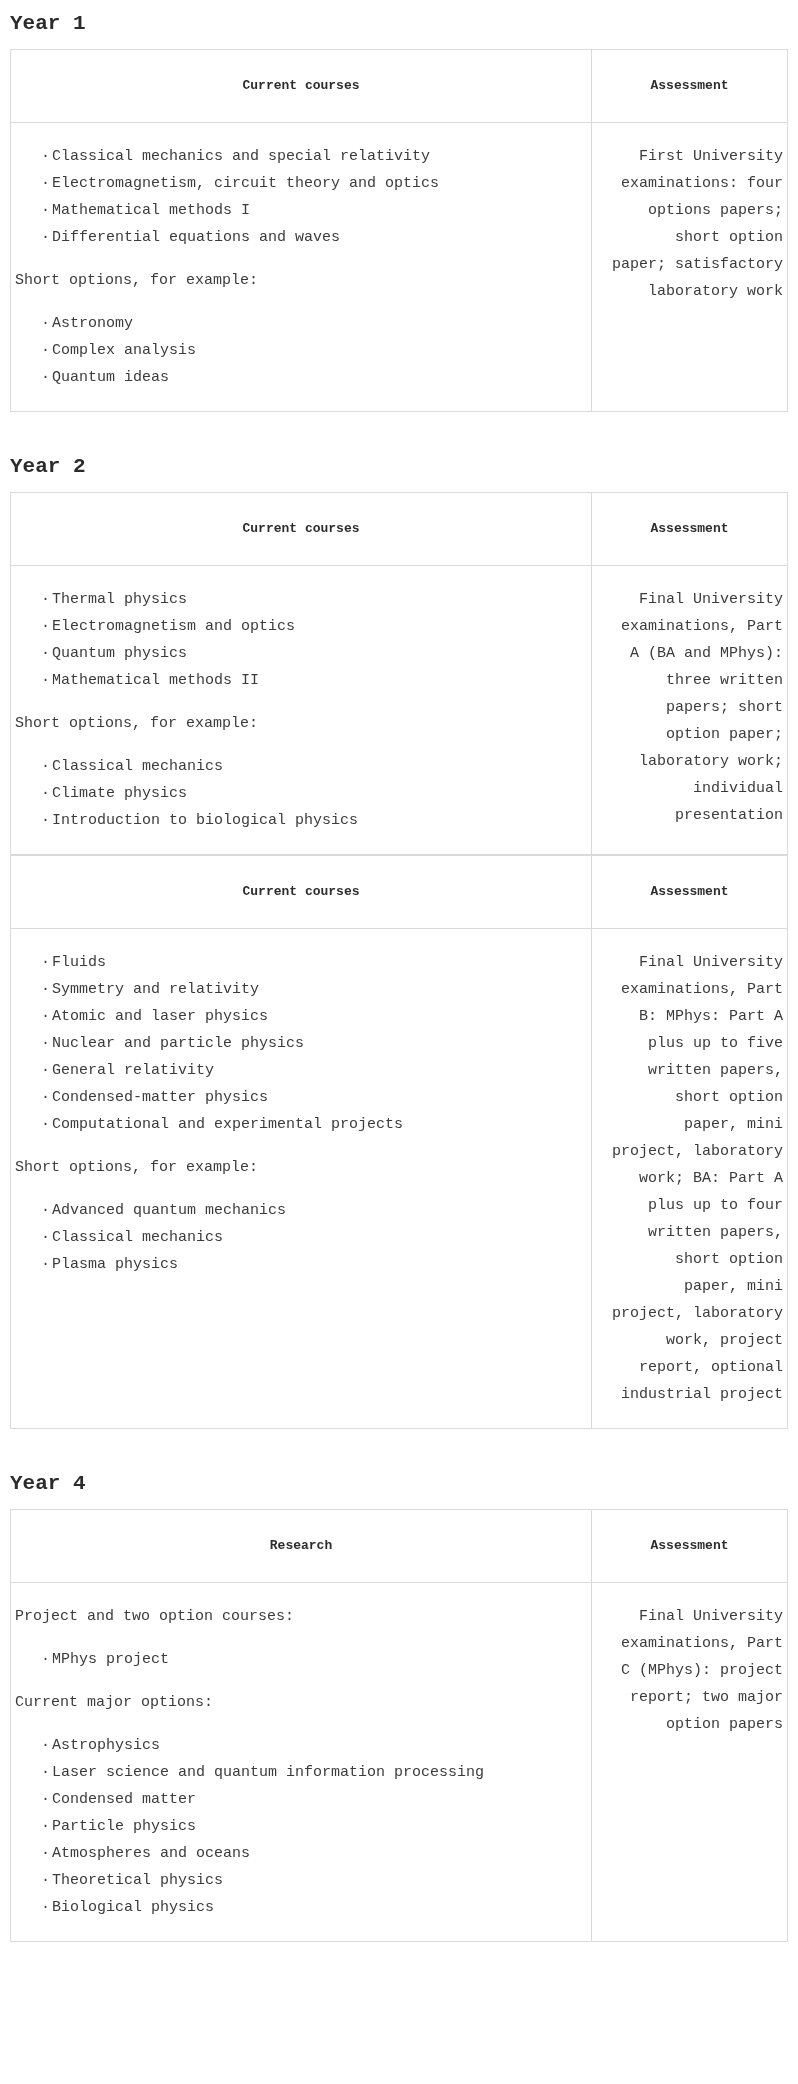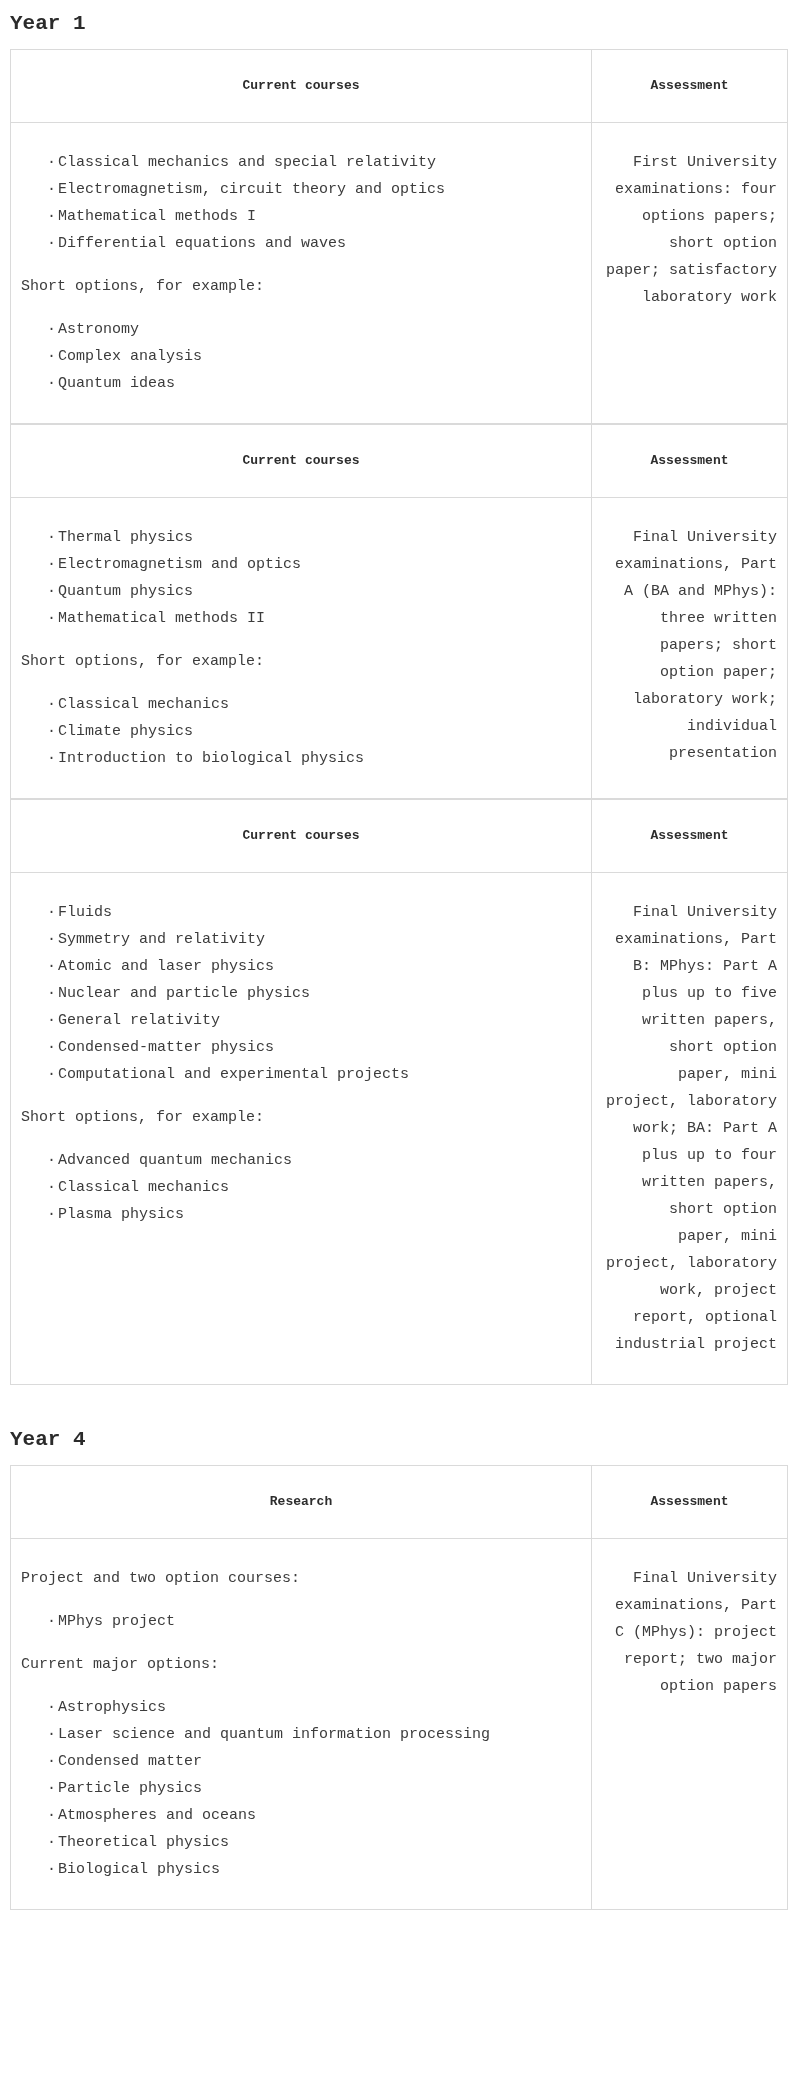--- a/index.html
+++ b/index.html
@@ -46,7 +46,7 @@
   }
   .courses-table td {
     vertical-align: top;
-    padding: 10px;
+    padding: 4px;
     font-size: 15px;
     line-height: 27px;
   }

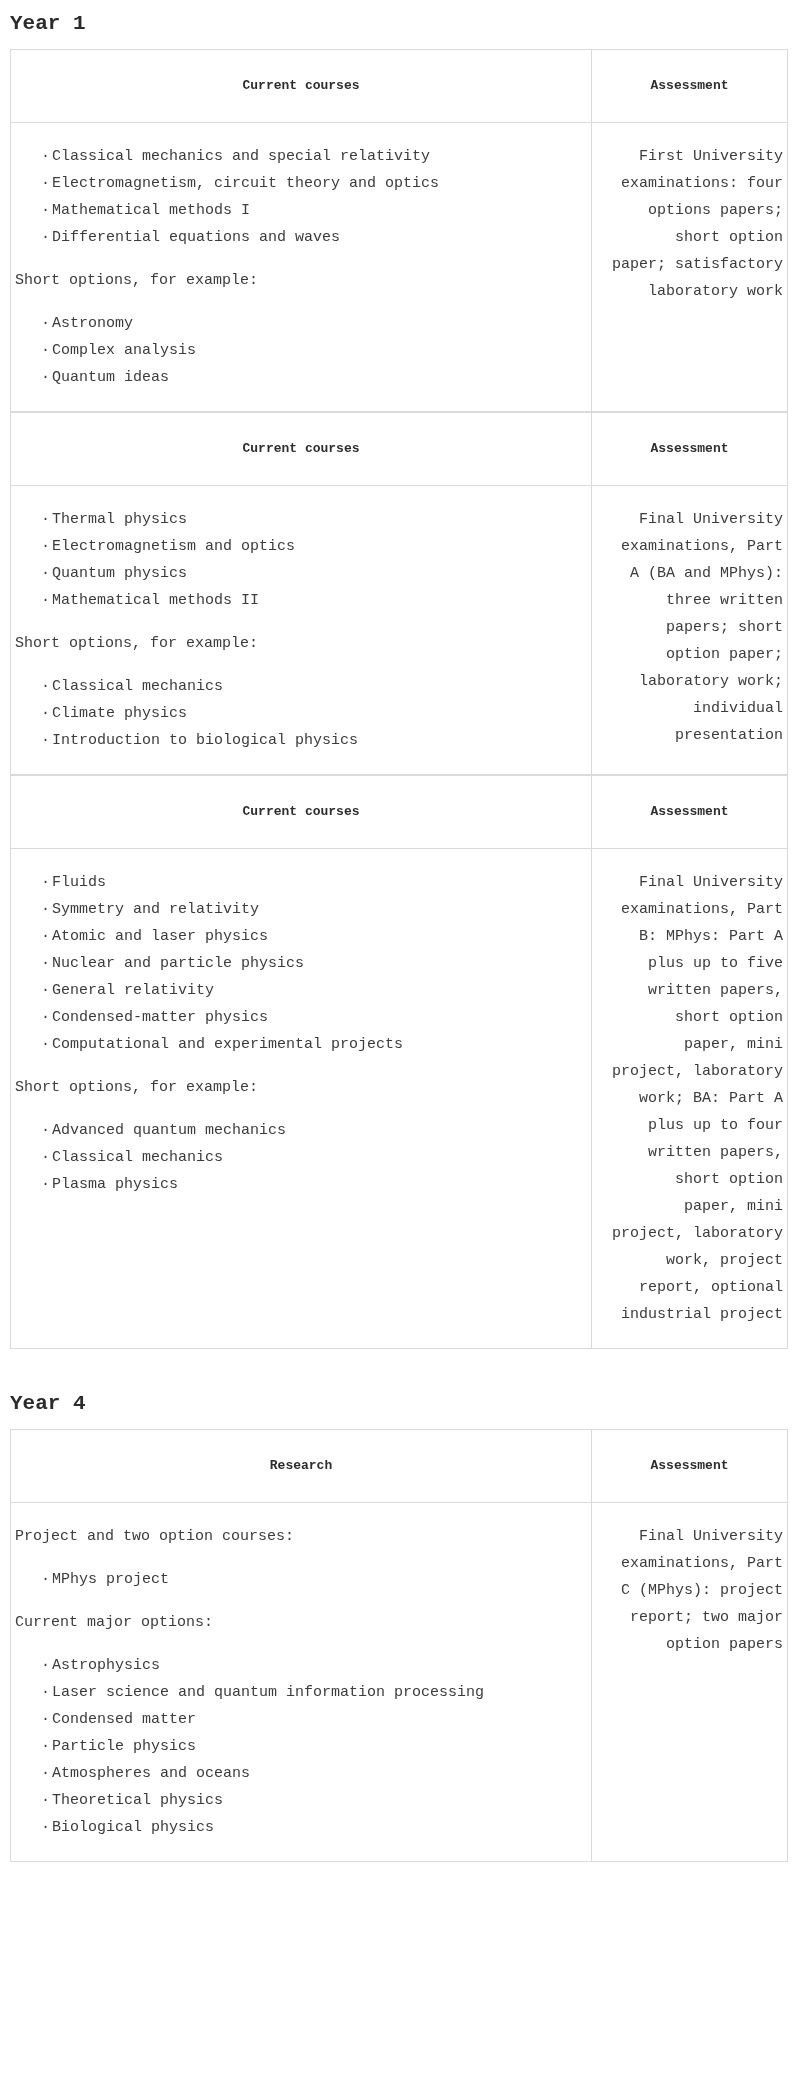--- a/index.html
+++ b/index.html
@@ -125,6 +125,7 @@
   </section>
 
   <section class="year-section">
+    <h2 class="year-heading">Year 2</h2>
     <table class="courses-table">
       <colgroup>
           <col class="col-main">

